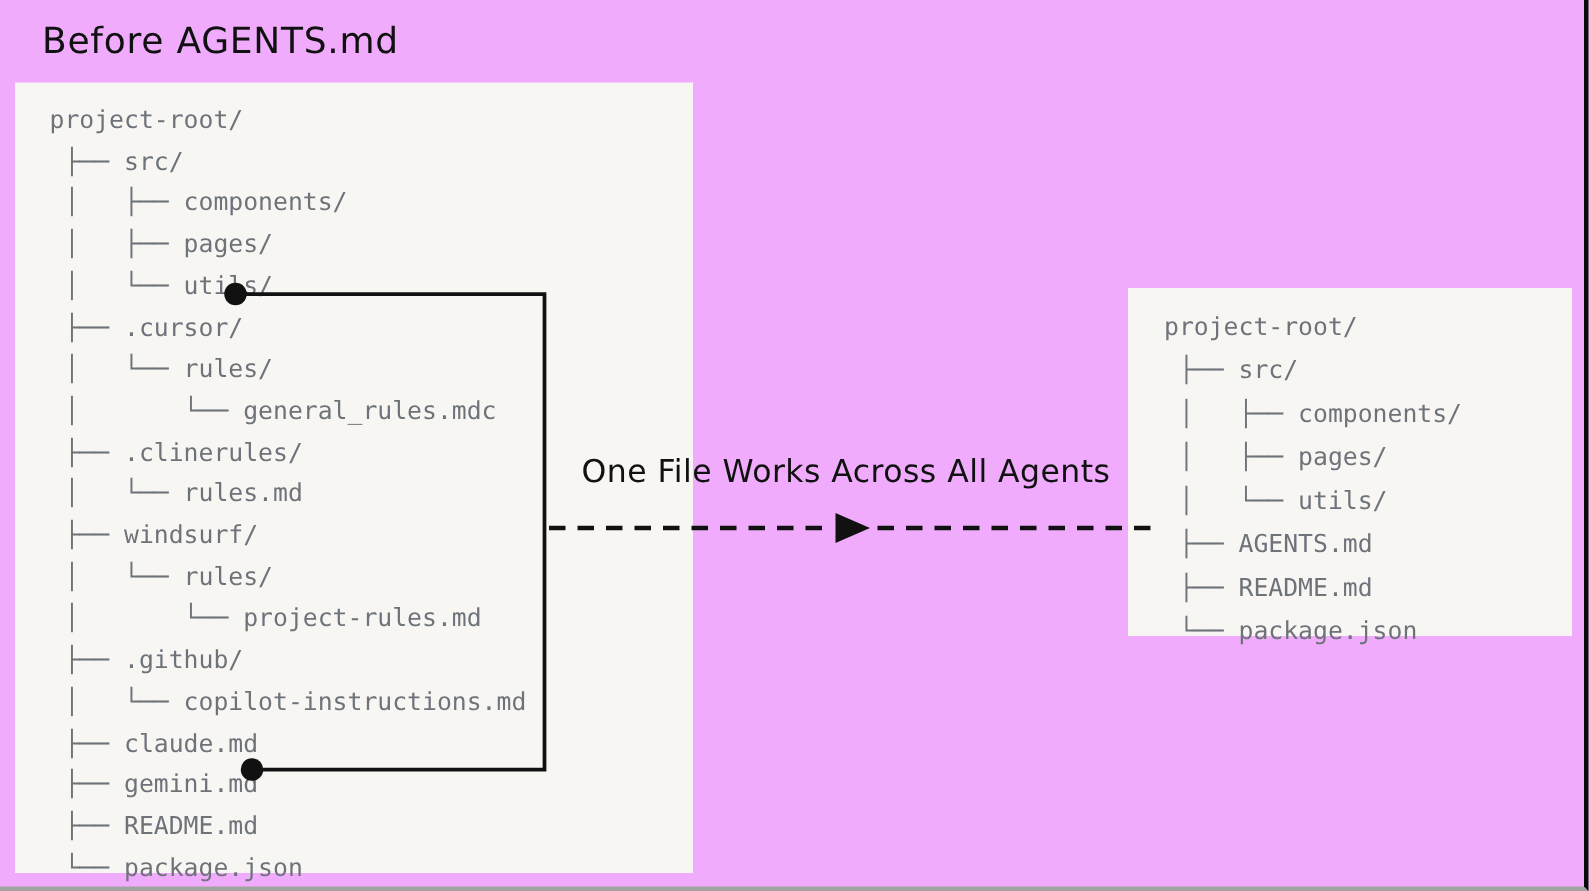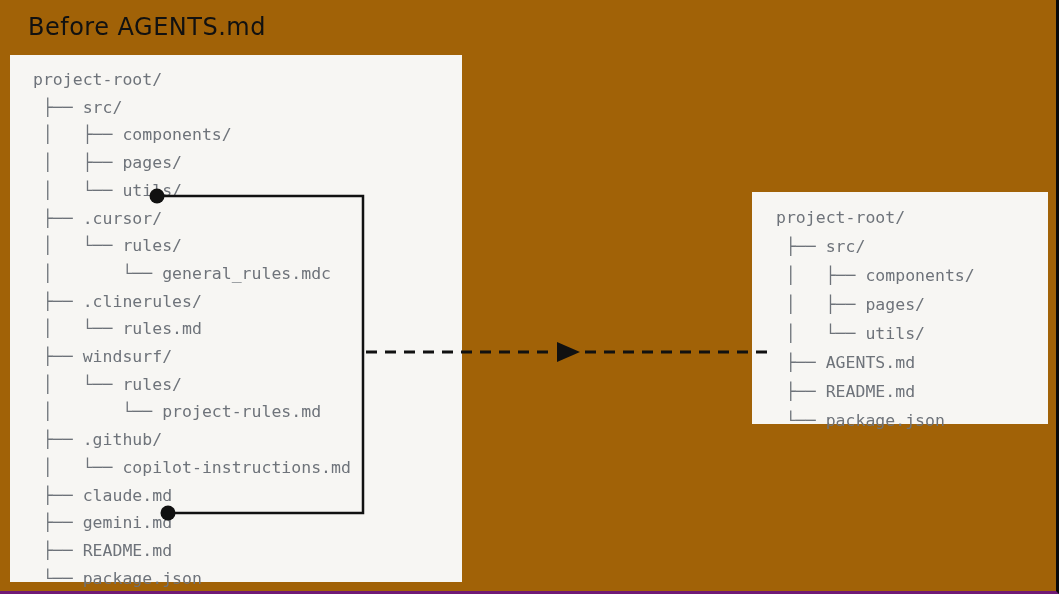--- a/index.html
+++ b/index.html
@@ -15,8 +15,8 @@
     width: 1056px;
     height: 591px;
     border-right: 3px solid #0a0a0a;
-    border-bottom: 3px solid #701a75;
-    background: #a16207;
+    border-bottom: 3px solid #a3a3a3;
+    background: #f0abfc;
   }
   .title {
     position: absolute;

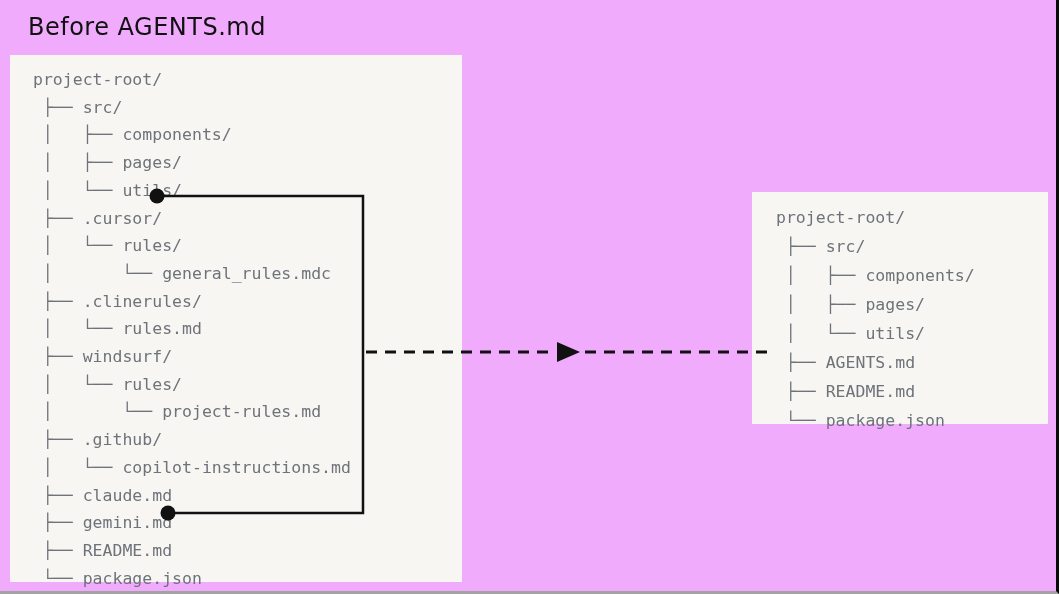--- a/index.html
+++ b/index.html
@@ -102,6 +102,7 @@
  └── package.json</pre>
   </div>
 
+  <div class="arrow-label">One File Works Across All Agents</div>
 
   <svg class="overlay" viewBox="0 0 1059 594">
 

